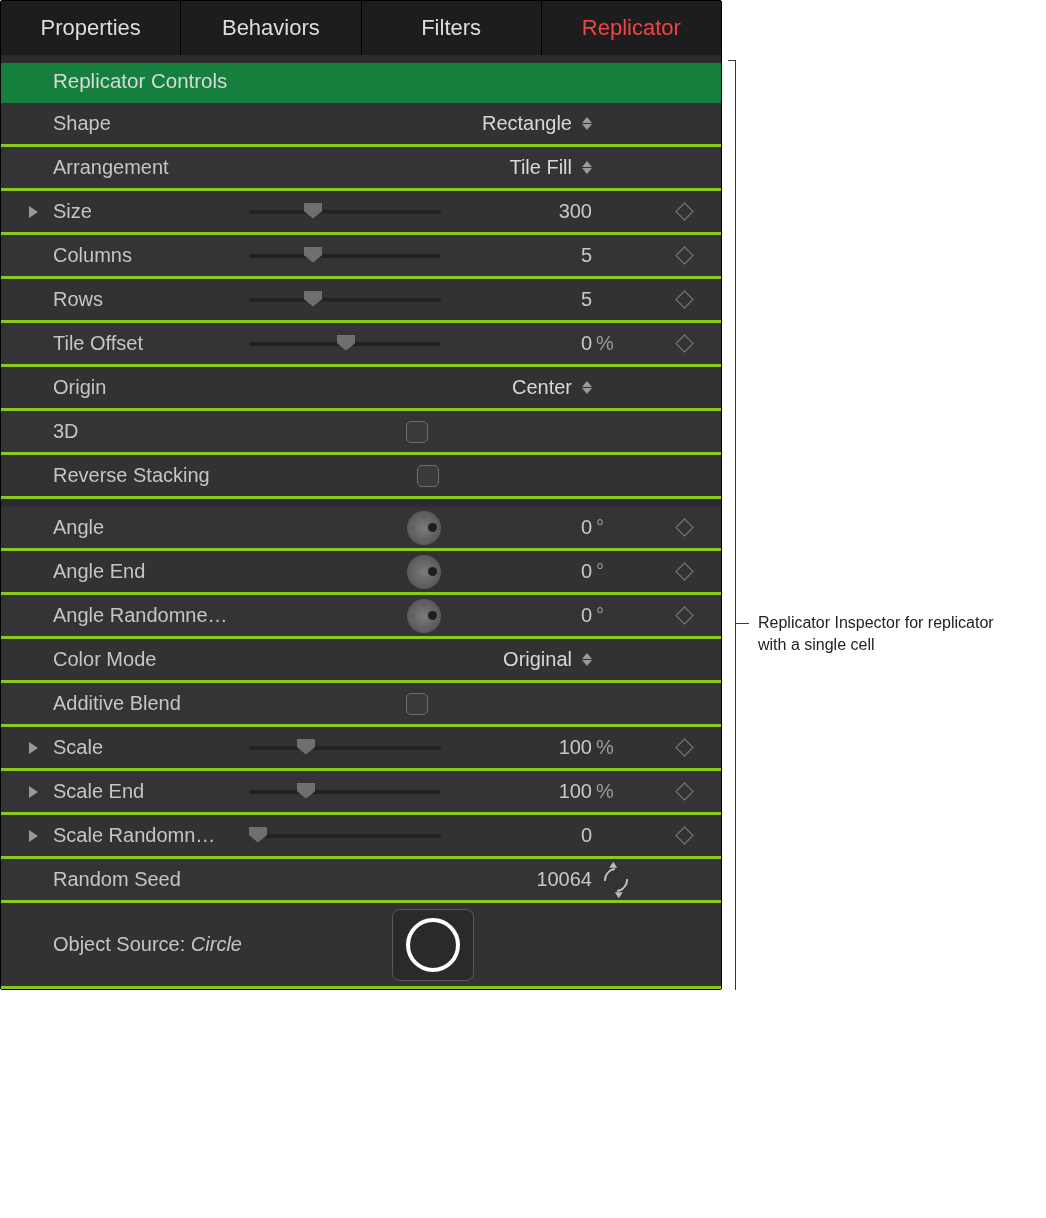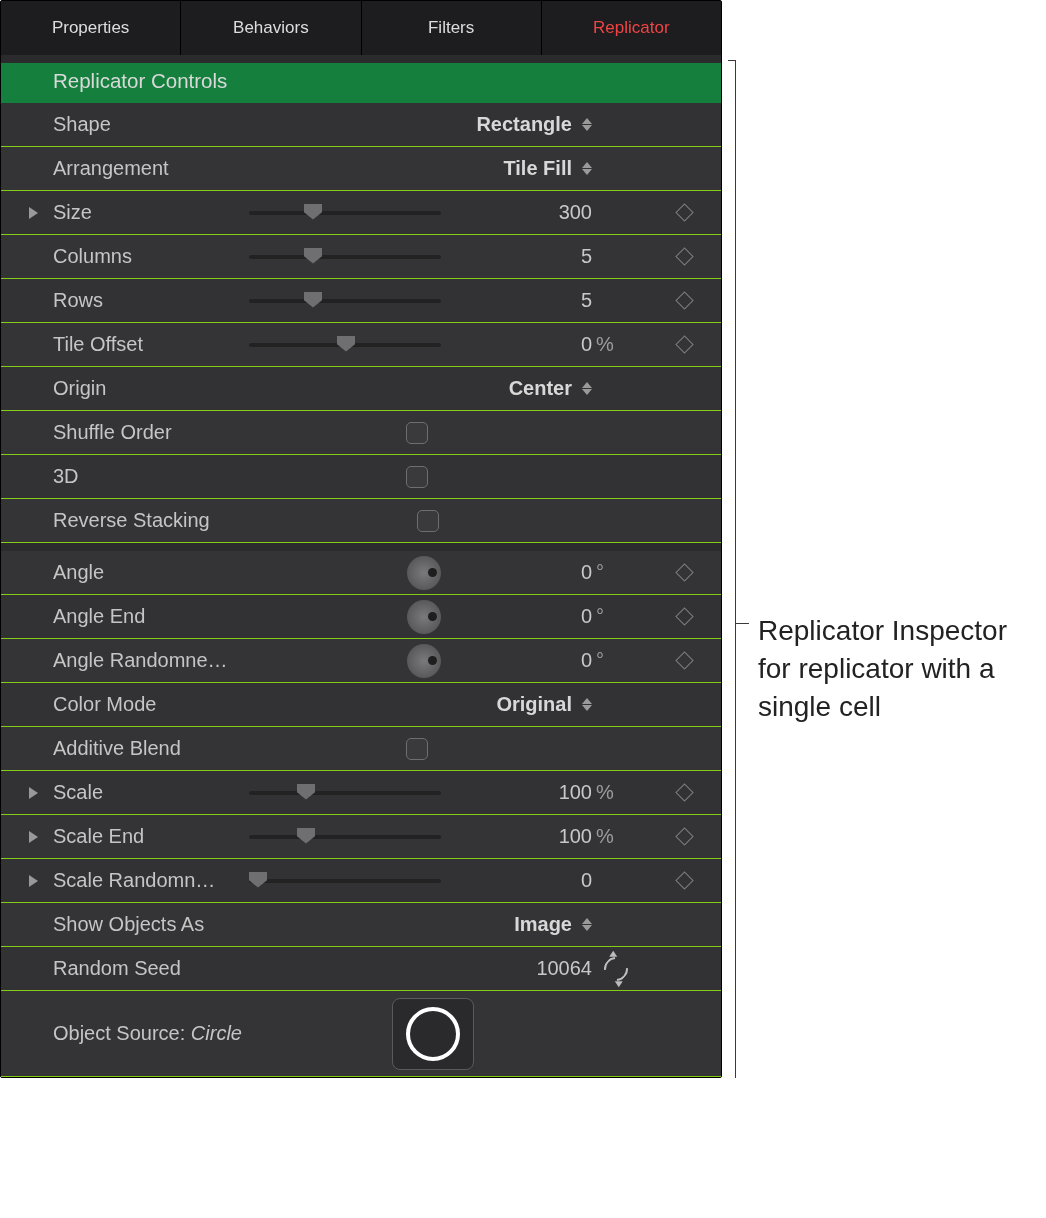--- a/index.html
+++ b/index.html
@@ -28,7 +28,7 @@
     align-items: center;
     justify-content: center;
     color: #ddd;
-    font-size: 17px;
+    font-size: 22px;
     border-right: 1px solid #000;
     cursor: pointer;
   }

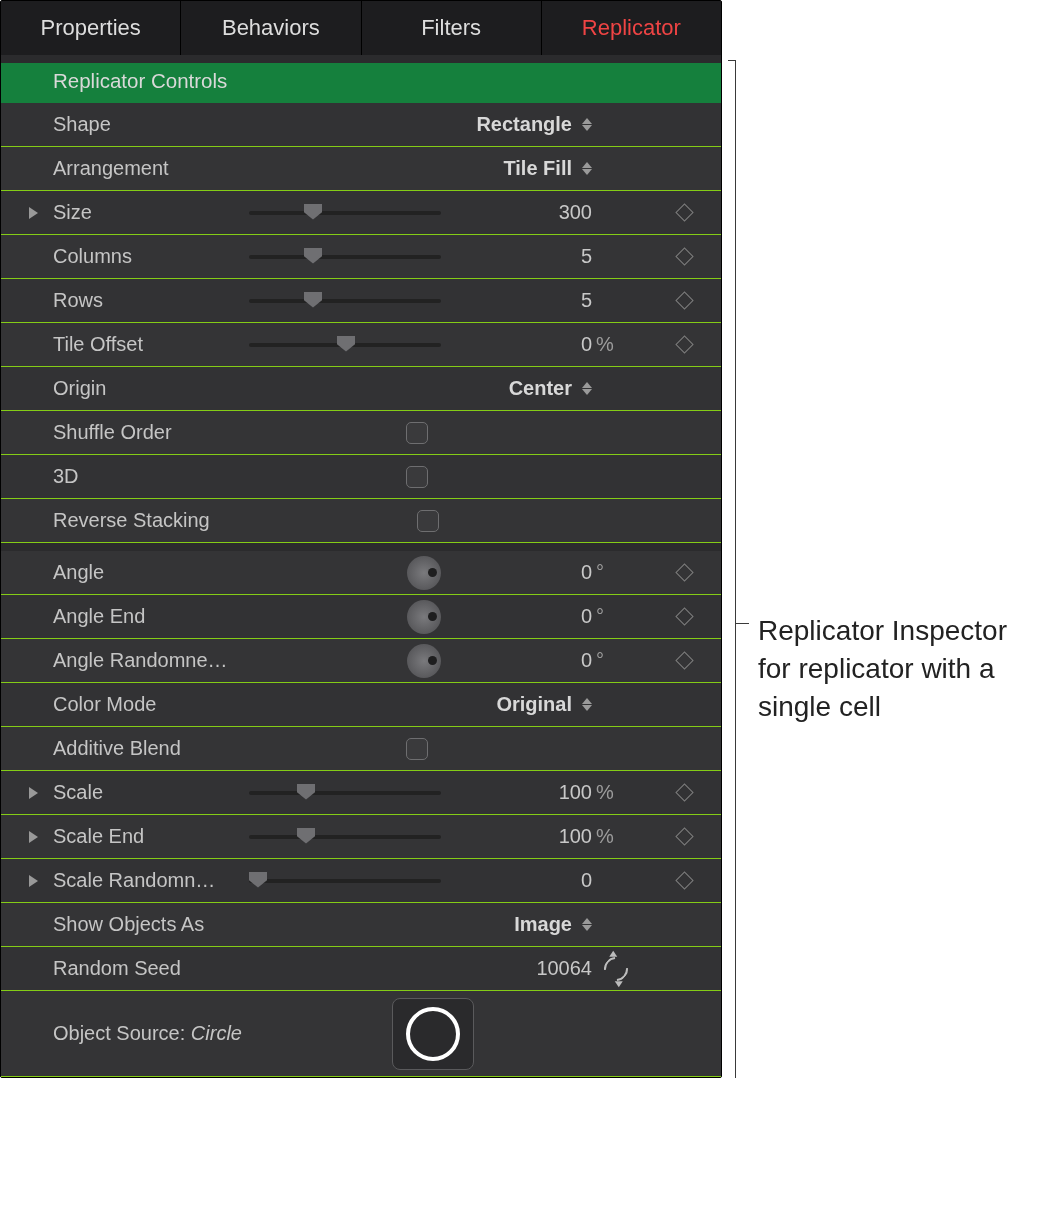--- a/index.html
+++ b/index.html
@@ -48,7 +48,7 @@
     align-items: center;
     height: 44px;
     background: #343436;
-    border-bottom: 1px solid #84cc16;
+    border-bottom: 3px solid #84cc16;
     padding-right: 18px;
   }
   .row:nth-child(even) { background: #323234; }

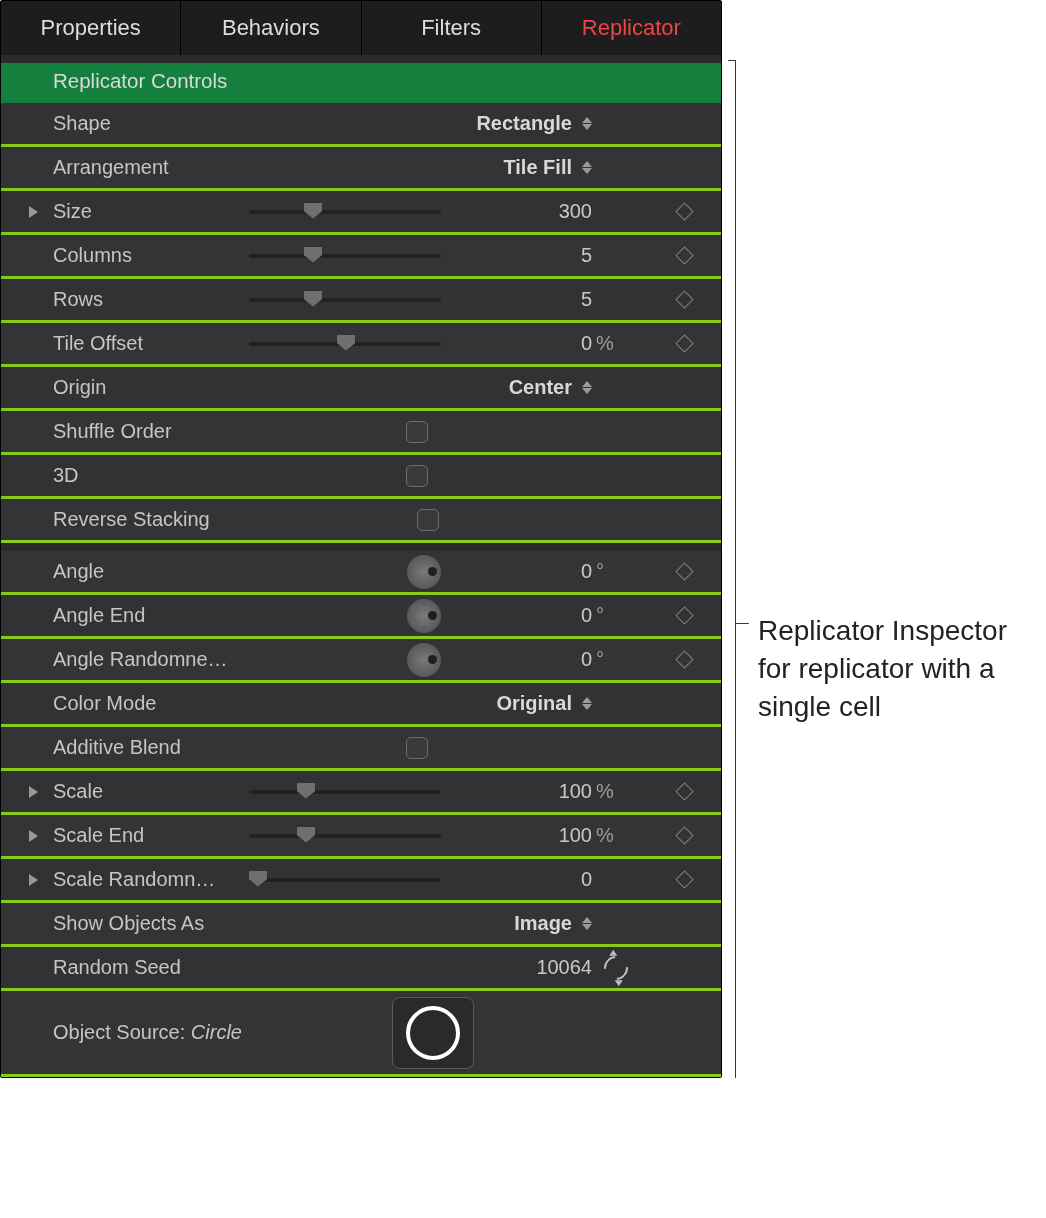--- a/index.html
+++ b/index.html
@@ -151,7 +151,6 @@
     gap: 6px;
     cursor: pointer;
     color: #d8d8d8;
-    font-weight: bold;
   }
   .stepper {
     display: flex;

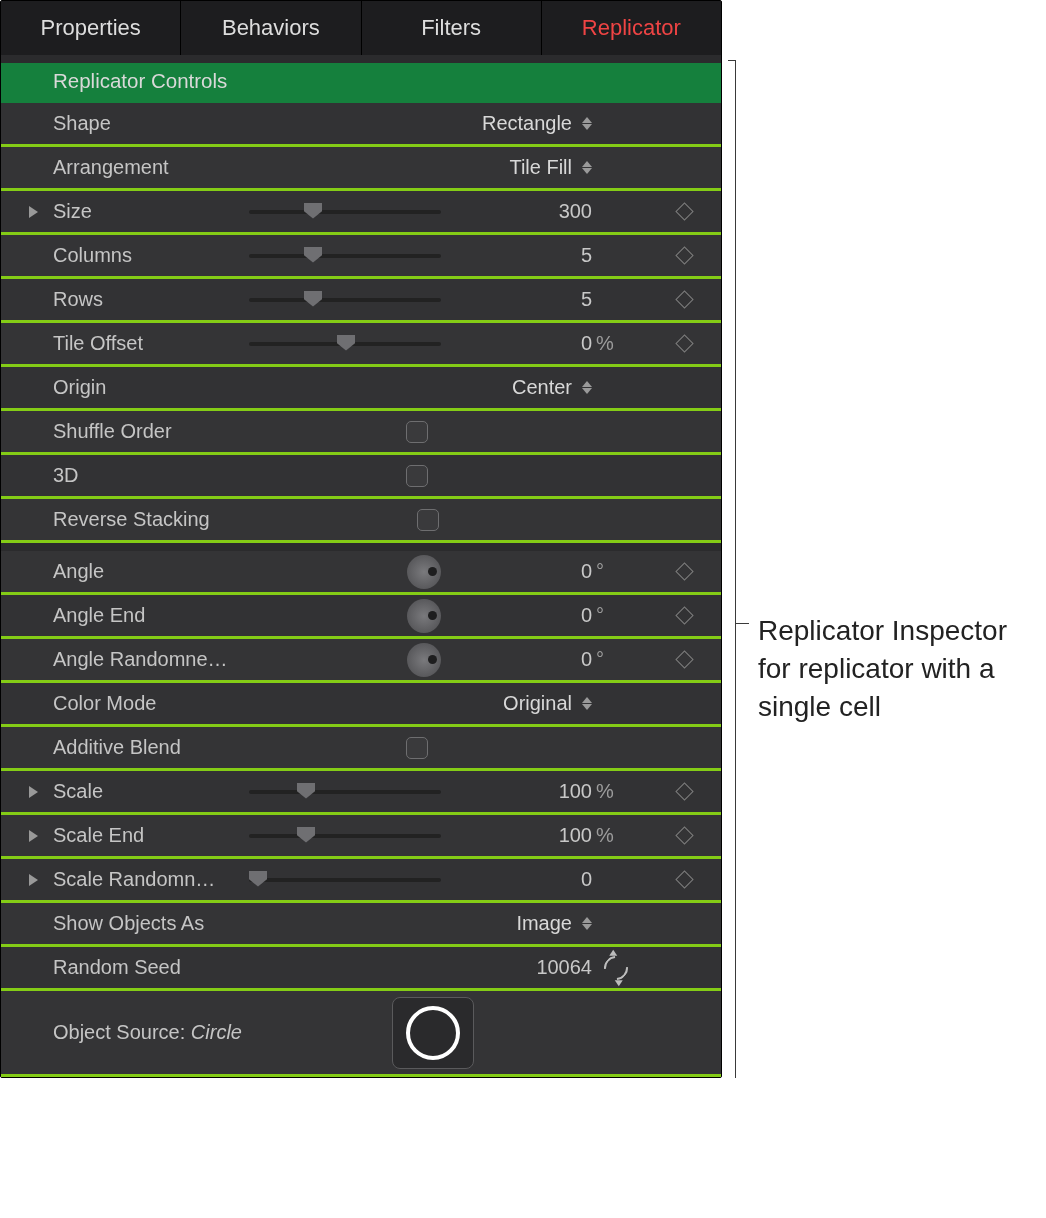--- a/index.html
+++ b/index.html
@@ -418,14 +418,6 @@
       <div class="kf-col"></div>
     </div>
 
-    <div class="row">
-      <div class="disclosure-col"></div>
-      <div class="label-col">Shuffle Order</div>
-      <div class="center-control">
-          <div class="checkbox"></div>
-        </div>
-      <div class="kf-col"></div>
-    </div>
 
     <div class="row">
       <div class="disclosure-col"></div>

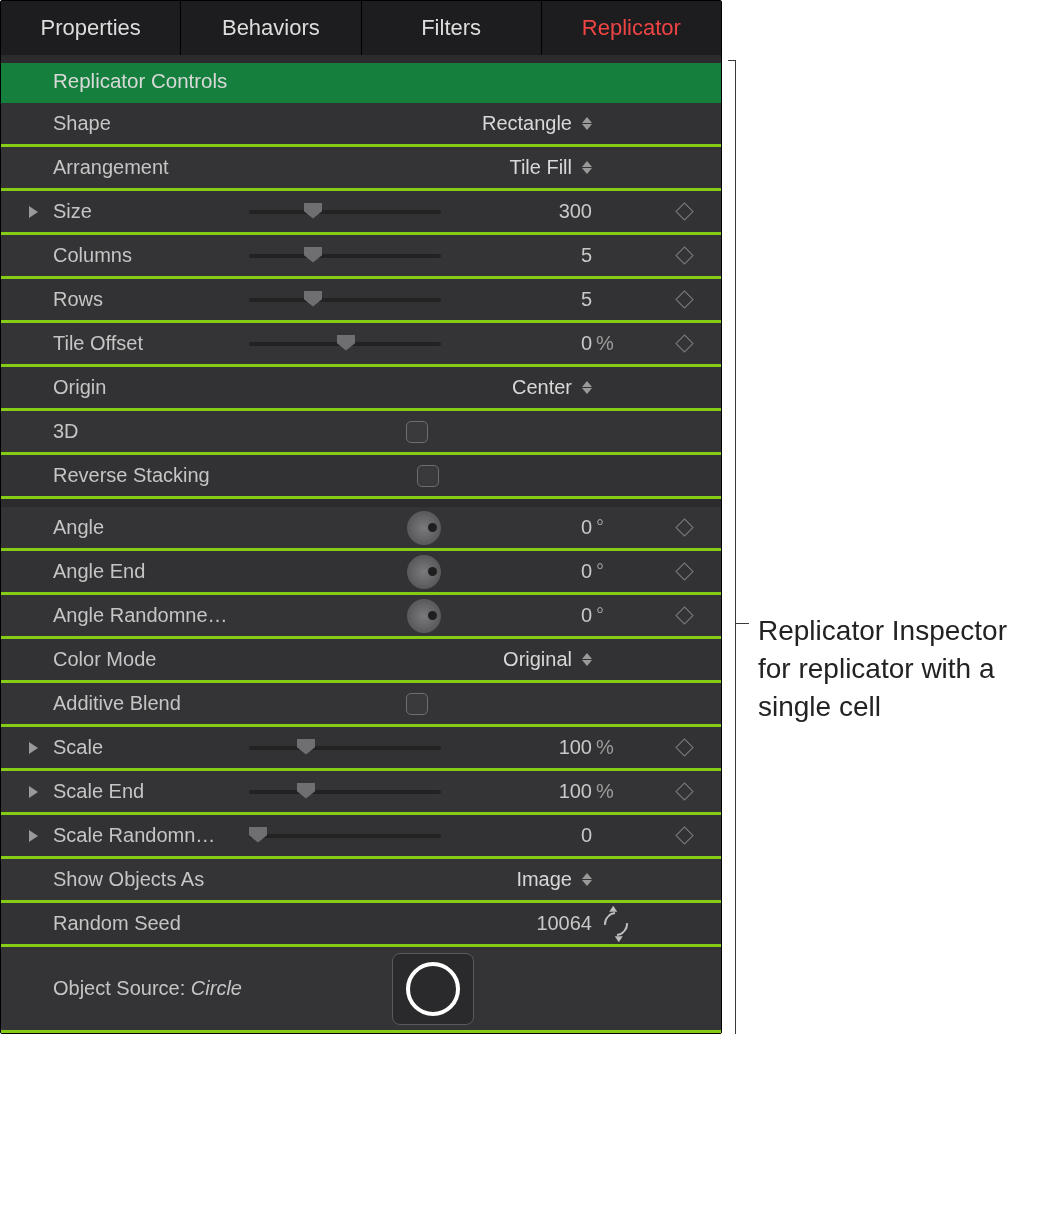--- a/index.html
+++ b/index.html
@@ -275,7 +275,7 @@
     position: absolute;
     top: 552px;
     left: 22px;
-    font-size: 28px;
+    font-size: 16px;
     line-height: 1.35;
     color: #222;
     width: 260px;

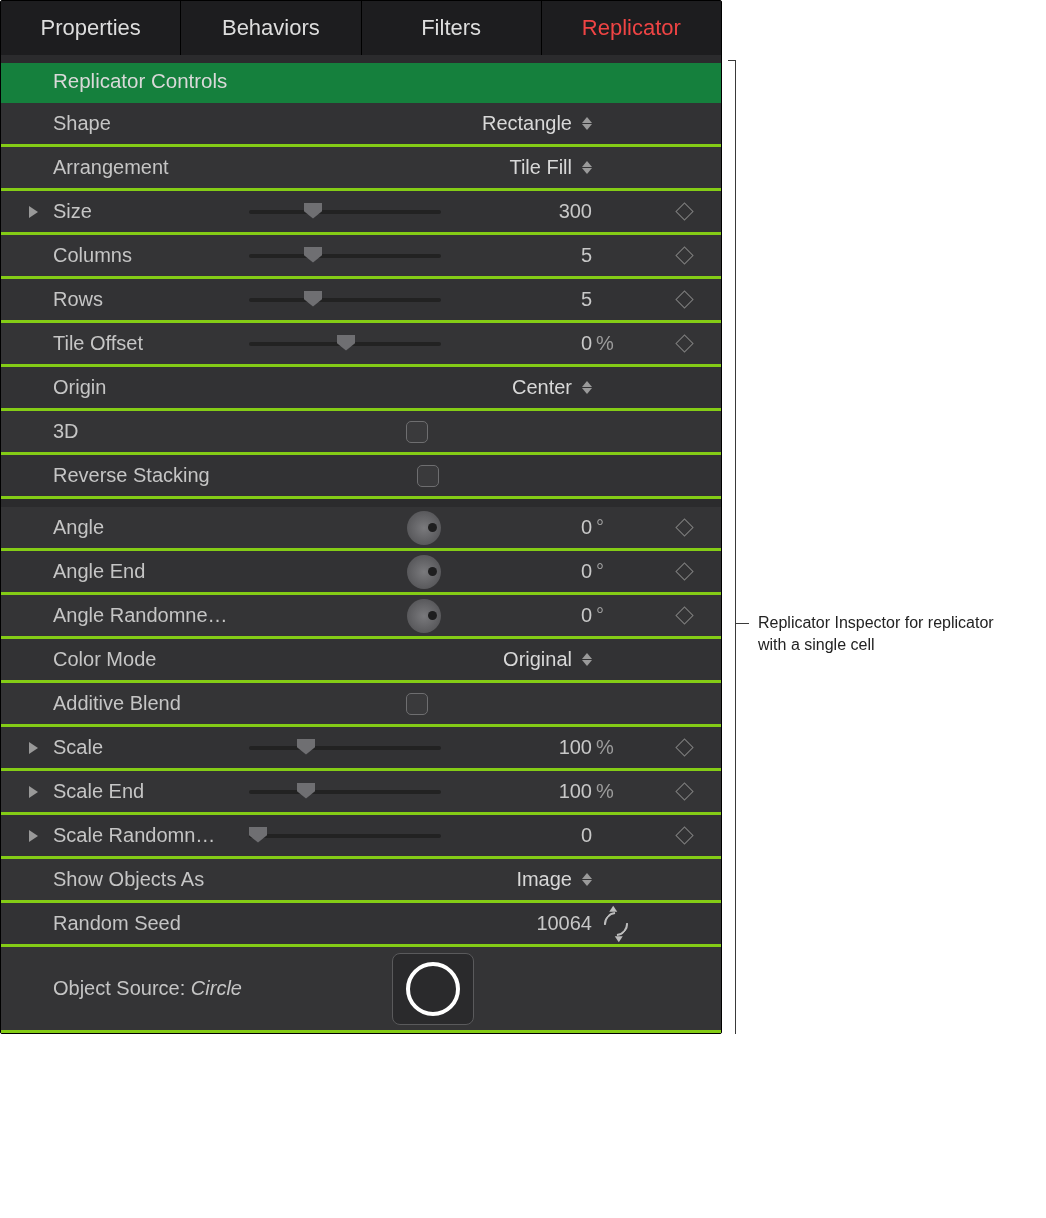--- a/index.html
+++ b/index.html
@@ -569,22 +569,6 @@
         </div>
     </div>
 
-    <div class="row">
-      <div class="disclosure-col"></div>
-      <div class="label-col" style="width:200px">Show Objects As</div>
-      <div class="control-col" style="width:188px"></div>
-      <div class="value-col">
-          <span class="popup">
-            <span>Image</span>
-            <span class="stepper">
-              <span class="up"></span>
-              <span class="down"></span>
-            </span>
-          </span>
-        </div>
-      <div class="unit-col"></div>
-      <div class="kf-col"></div>
-    </div>
 
     <div class="row">
       <div class="disclosure-col"></div>

